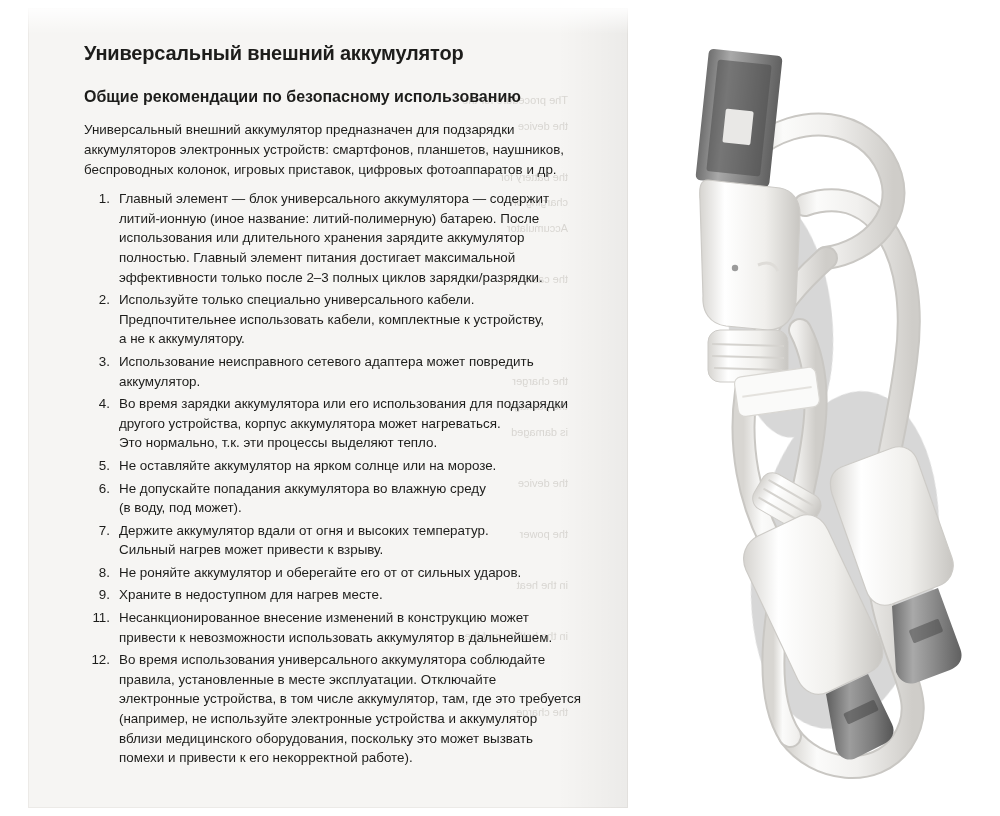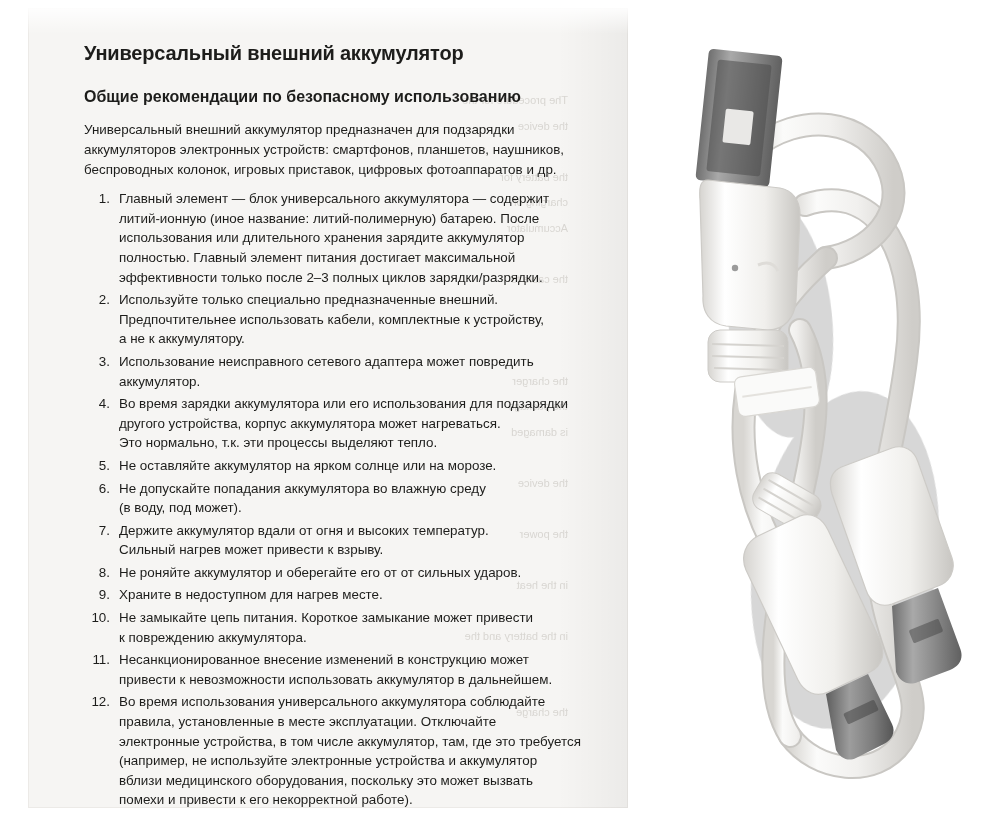--- a/index.html
+++ b/index.html
@@ -177,7 +177,7 @@
         </li>
         <li>
           <span class="num">2.</span>
-          <span class="txt">Используйте только специально предназначенные внешний.
+          <span class="txt">Используйте только специально универсального кабели.
 Предпочтительнее использовать кабели, комплектные к устройству,
 а не к аккумулятору.</span>
         </li>

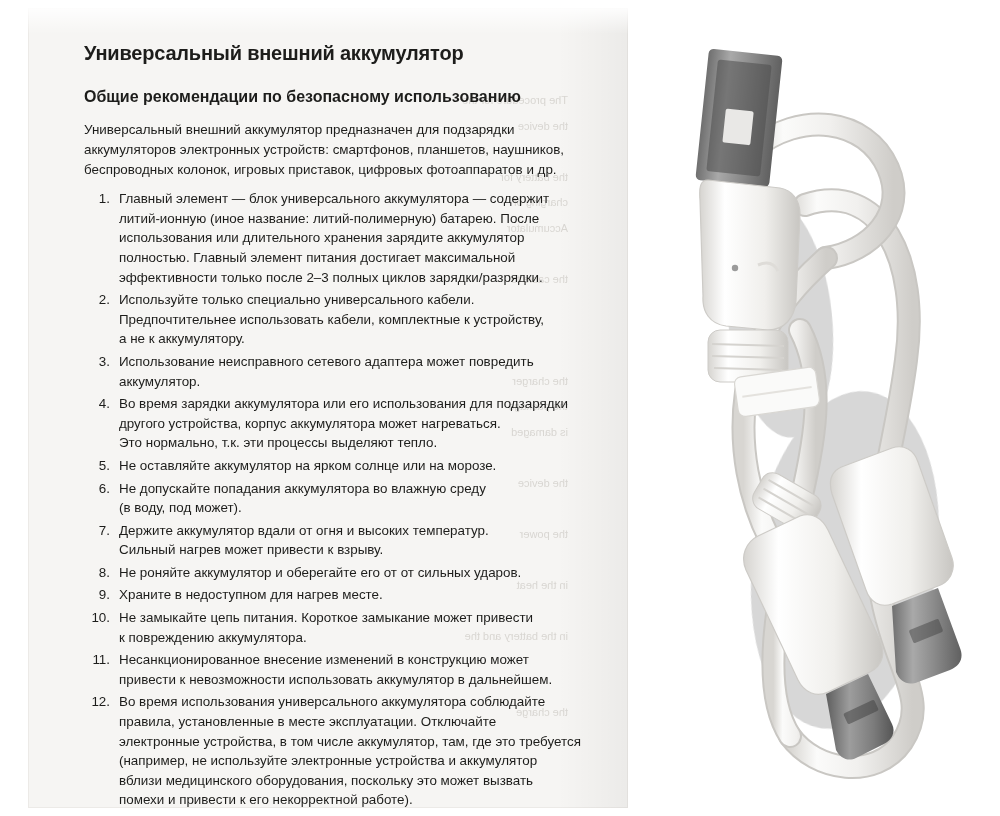--- a/index.html
+++ b/index.html
@@ -213,11 +213,6 @@
         <li>
           <span class="num">9.</span>
           <span class="txt">Храните в недоступном для нагрев месте.</span>
-        </li>
-        <li>
-          <span class="num">10.</span>
-          <span class="txt">Не замыкайте цепь питания. Короткое замыкание может привести
-к повреждению аккумулятора.</span>
         </li>
         <li>
           <span class="num">11.</span>

